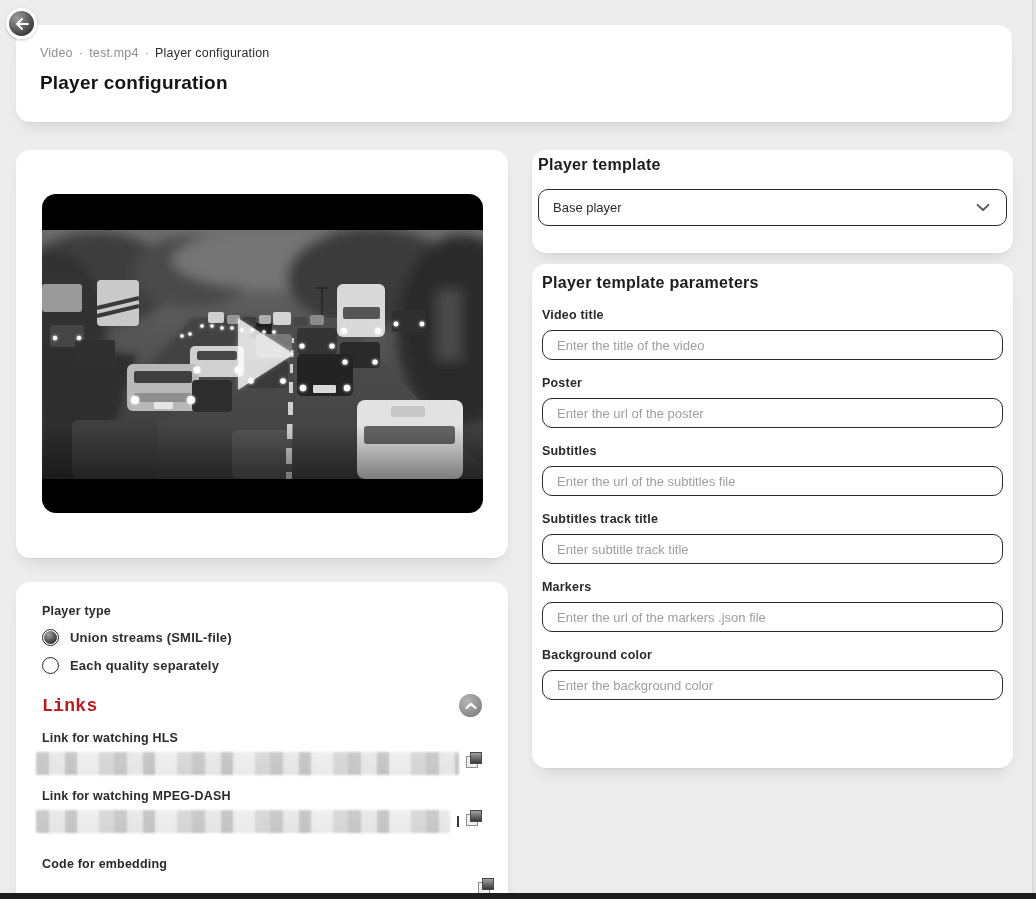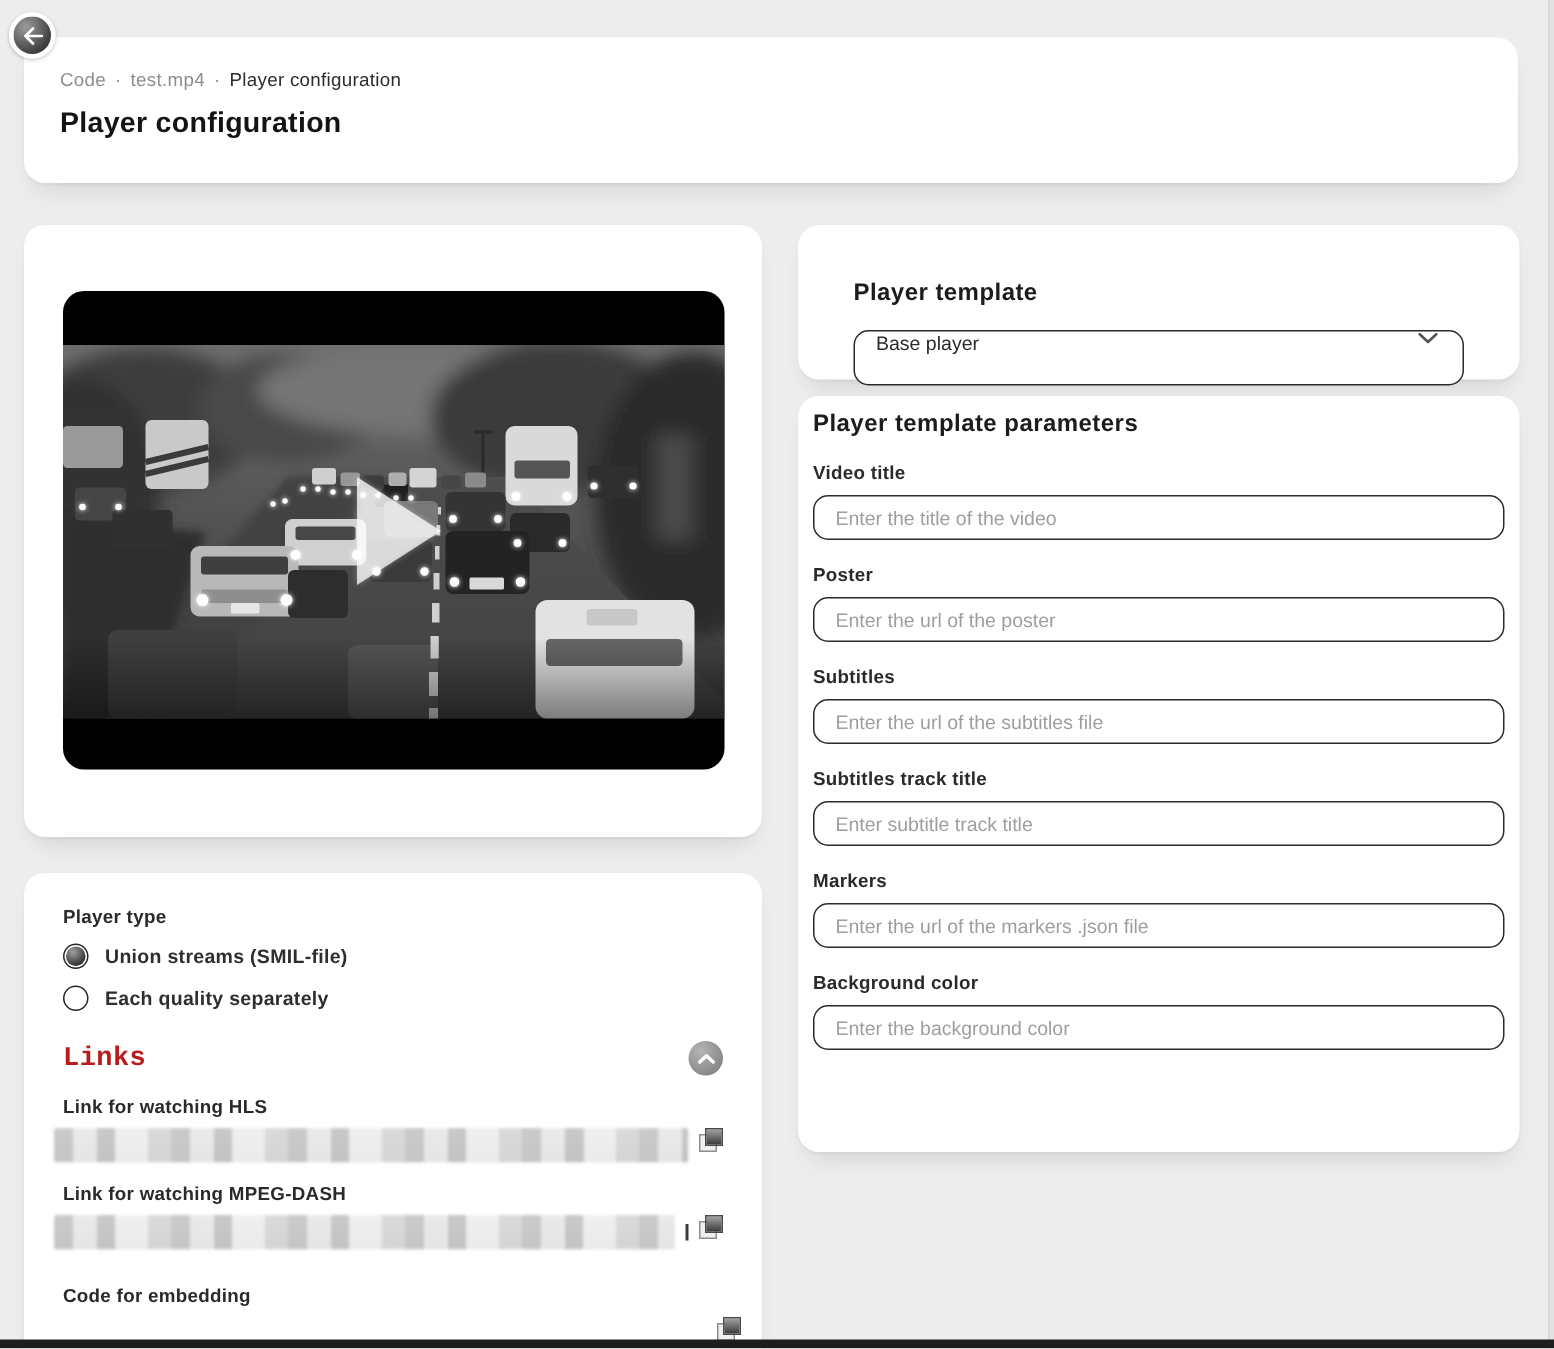--- a/index.html
+++ b/index.html
@@ -99,7 +99,7 @@
 
   <div class="card header-card">
     <div class="breadcrumb">
-      <span>Code</span><span class="sep">·</span><span>test.mp4</span><span class="sep">·</span><span class="crumb-current">Player configuration</span>
+      <span>Video</span><span class="sep">·</span><span>test.mp4</span><span class="sep">·</span><span class="crumb-current">Player configuration</span>
     </div>
     <div class="page-title">Player configuration</div>
   </div>

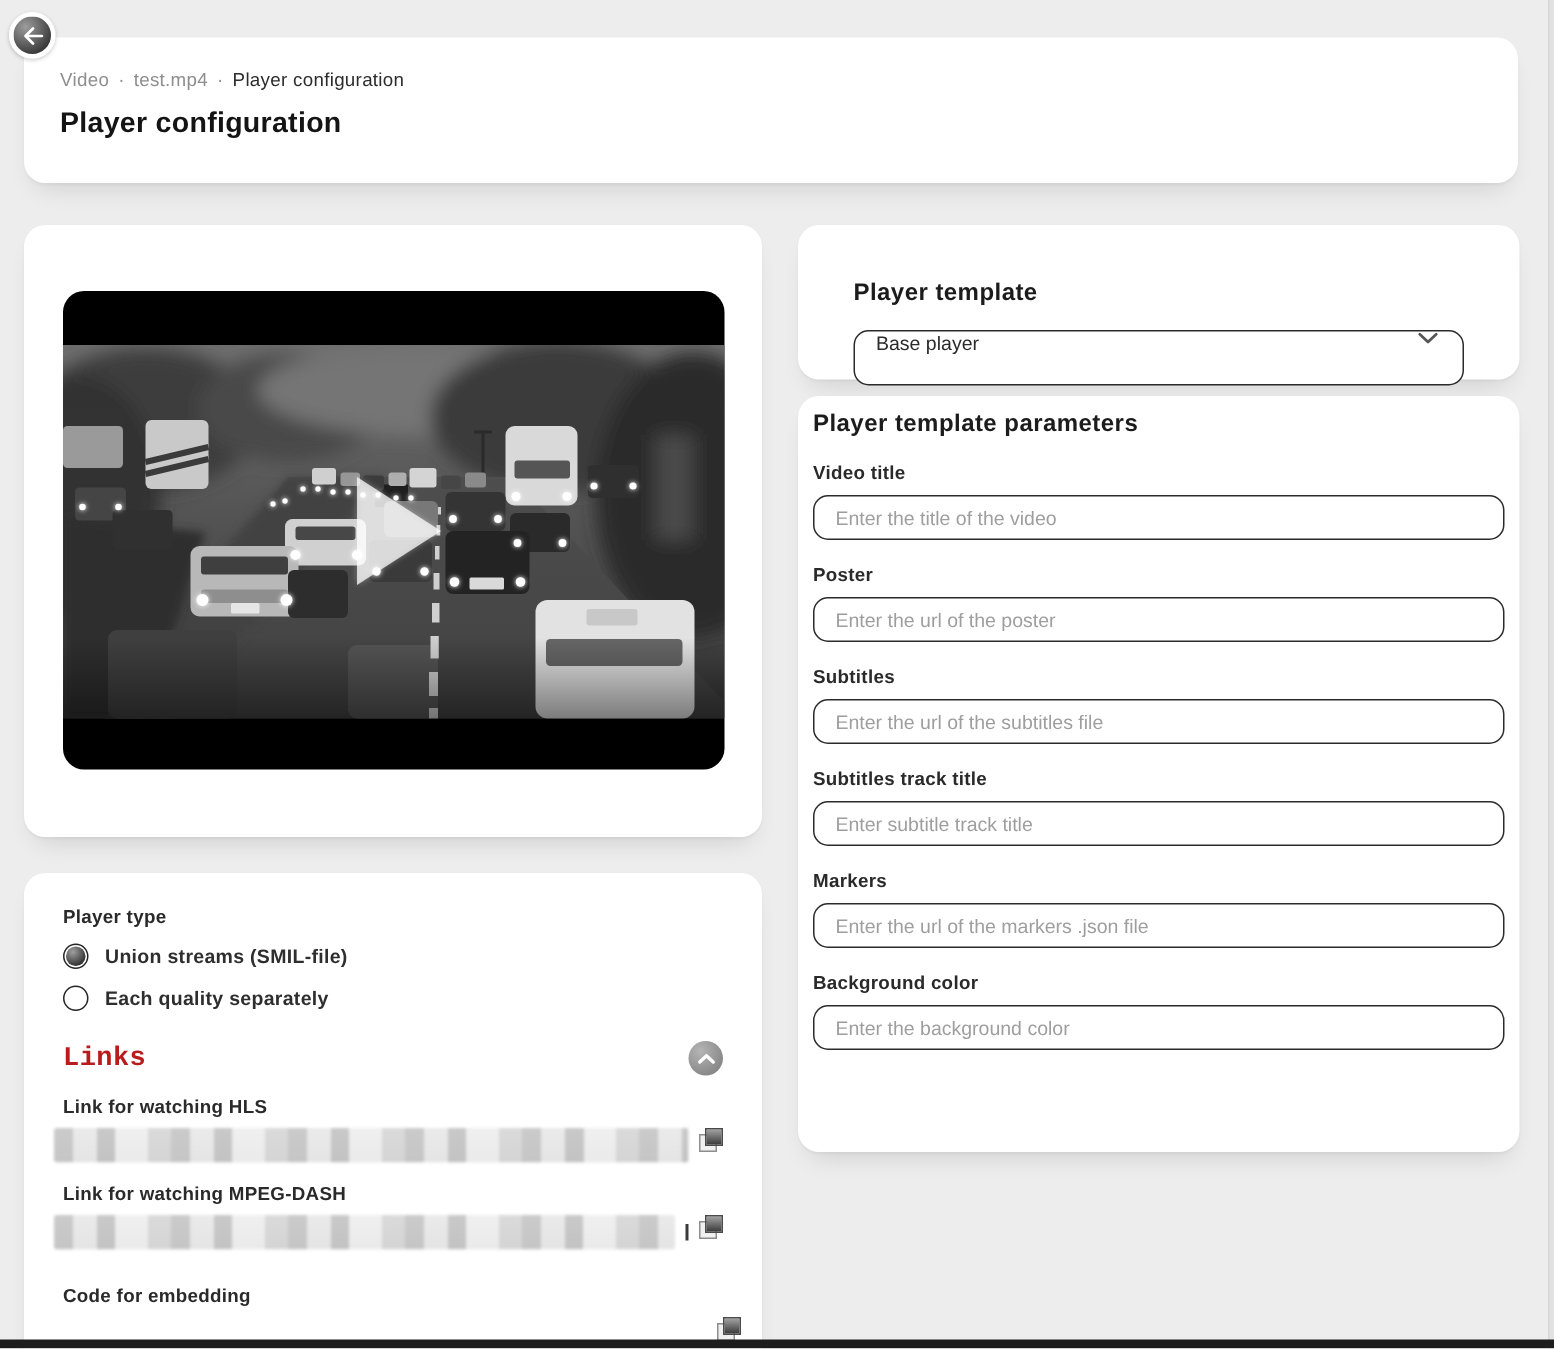--- a/index.html
+++ b/index.html
@@ -67,7 +67,7 @@
                       background:linear-gradient(180deg,#a2a2a2,#3a3a3a); border:1px solid #4a4a4a; }
 
   
-  .template-card { left:532px; top:150px; width:481px; height:103px; padding:37px; }
+  .template-card { left:532px; top:150px; width:481px; height:103px; padding:6px; }
   .select-box { margin-top:15px; height:37px; border:1.5px solid #2b2b2b; border-radius:10px;
                 display:flex; align-items:flex-start; justify-content:space-between;
                 padding:0 16px 0 14px; cursor:pointer; background:#fff; width:100%; }

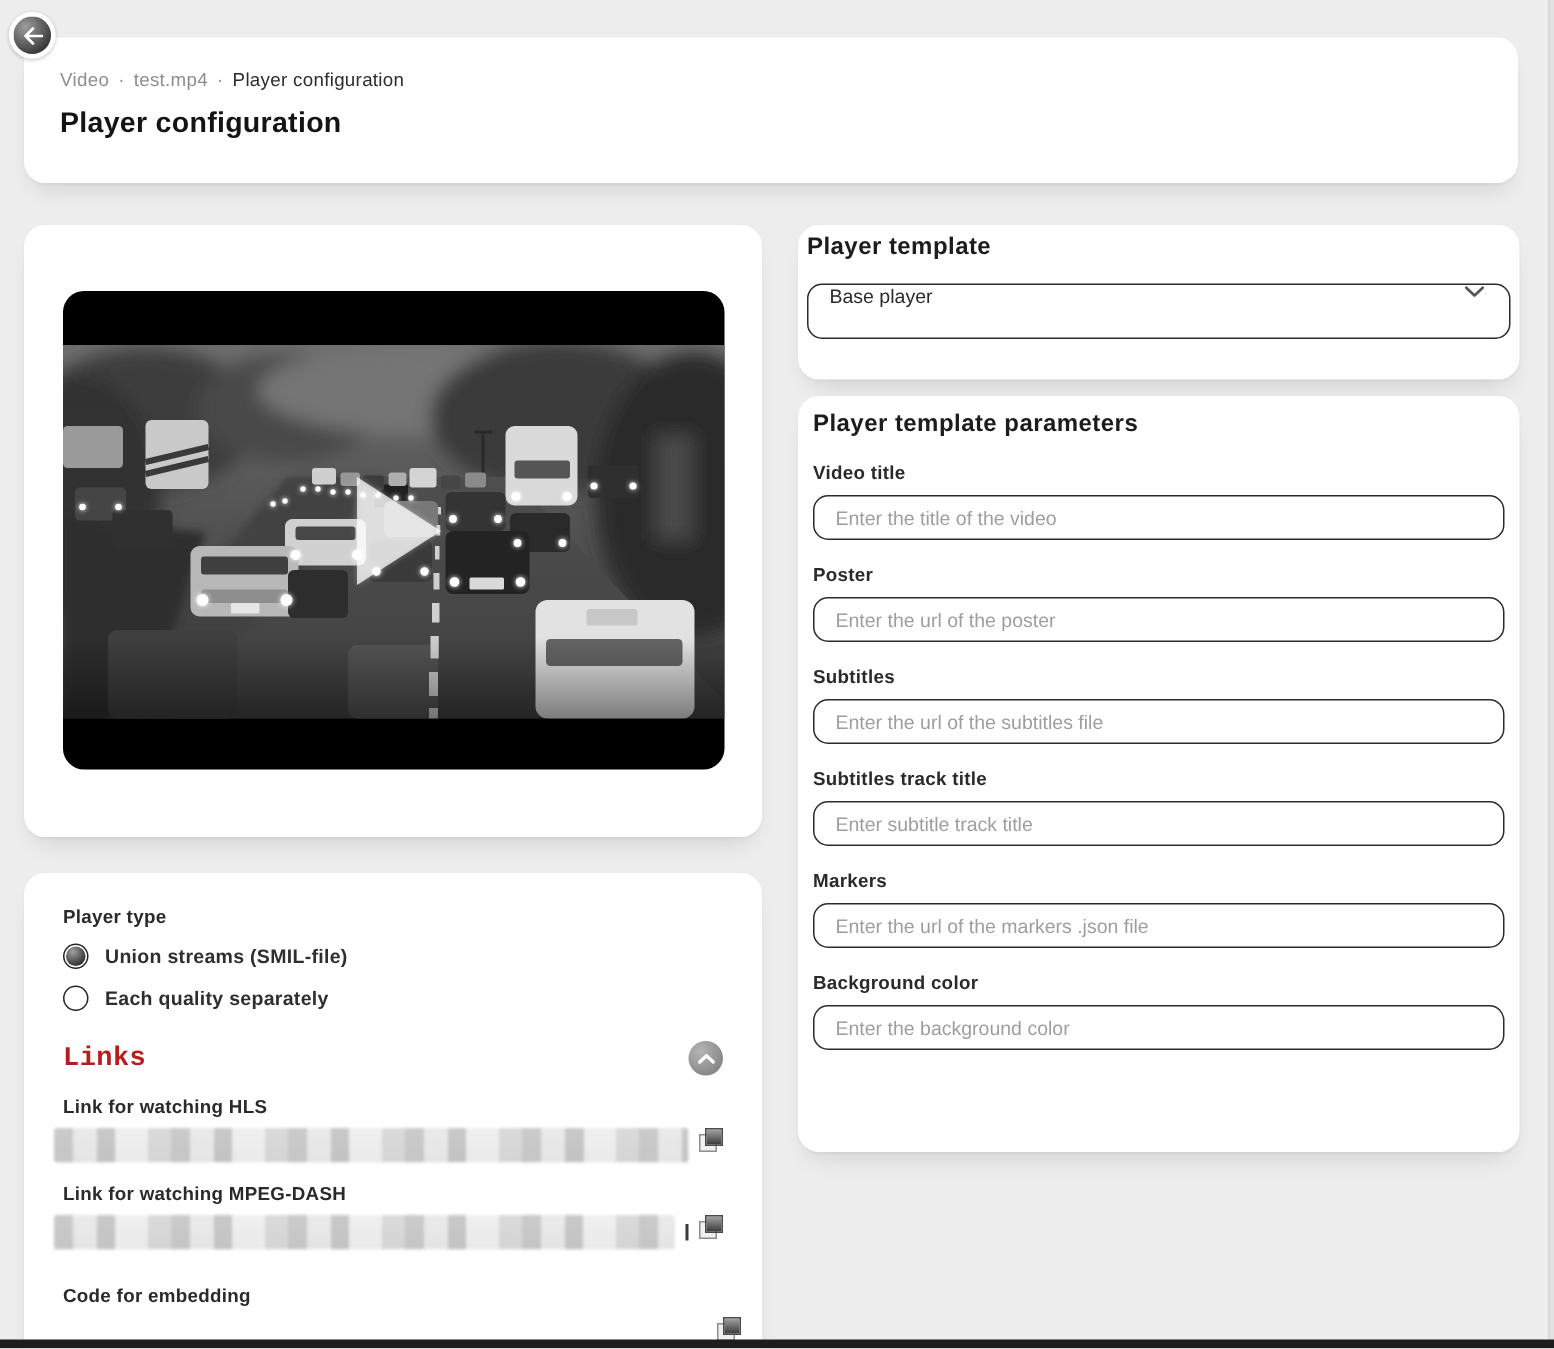--- a/index.html
+++ b/index.html
@@ -69,7 +69,7 @@
   
   .template-card { left:532px; top:150px; width:481px; height:103px; padding:6px; }
   .select-box { margin-top:15px; height:37px; border:1.5px solid #2b2b2b; border-radius:10px;
-                display:flex; align-items:flex-start; justify-content:space-between;
+                display:flex; align-items:center; justify-content:space-between;
                 padding:0 16px 0 14px; cursor:pointer; background:#fff; width:100%; }
   .select-value { font-size:13px; color:#2b2b2b; }
 

